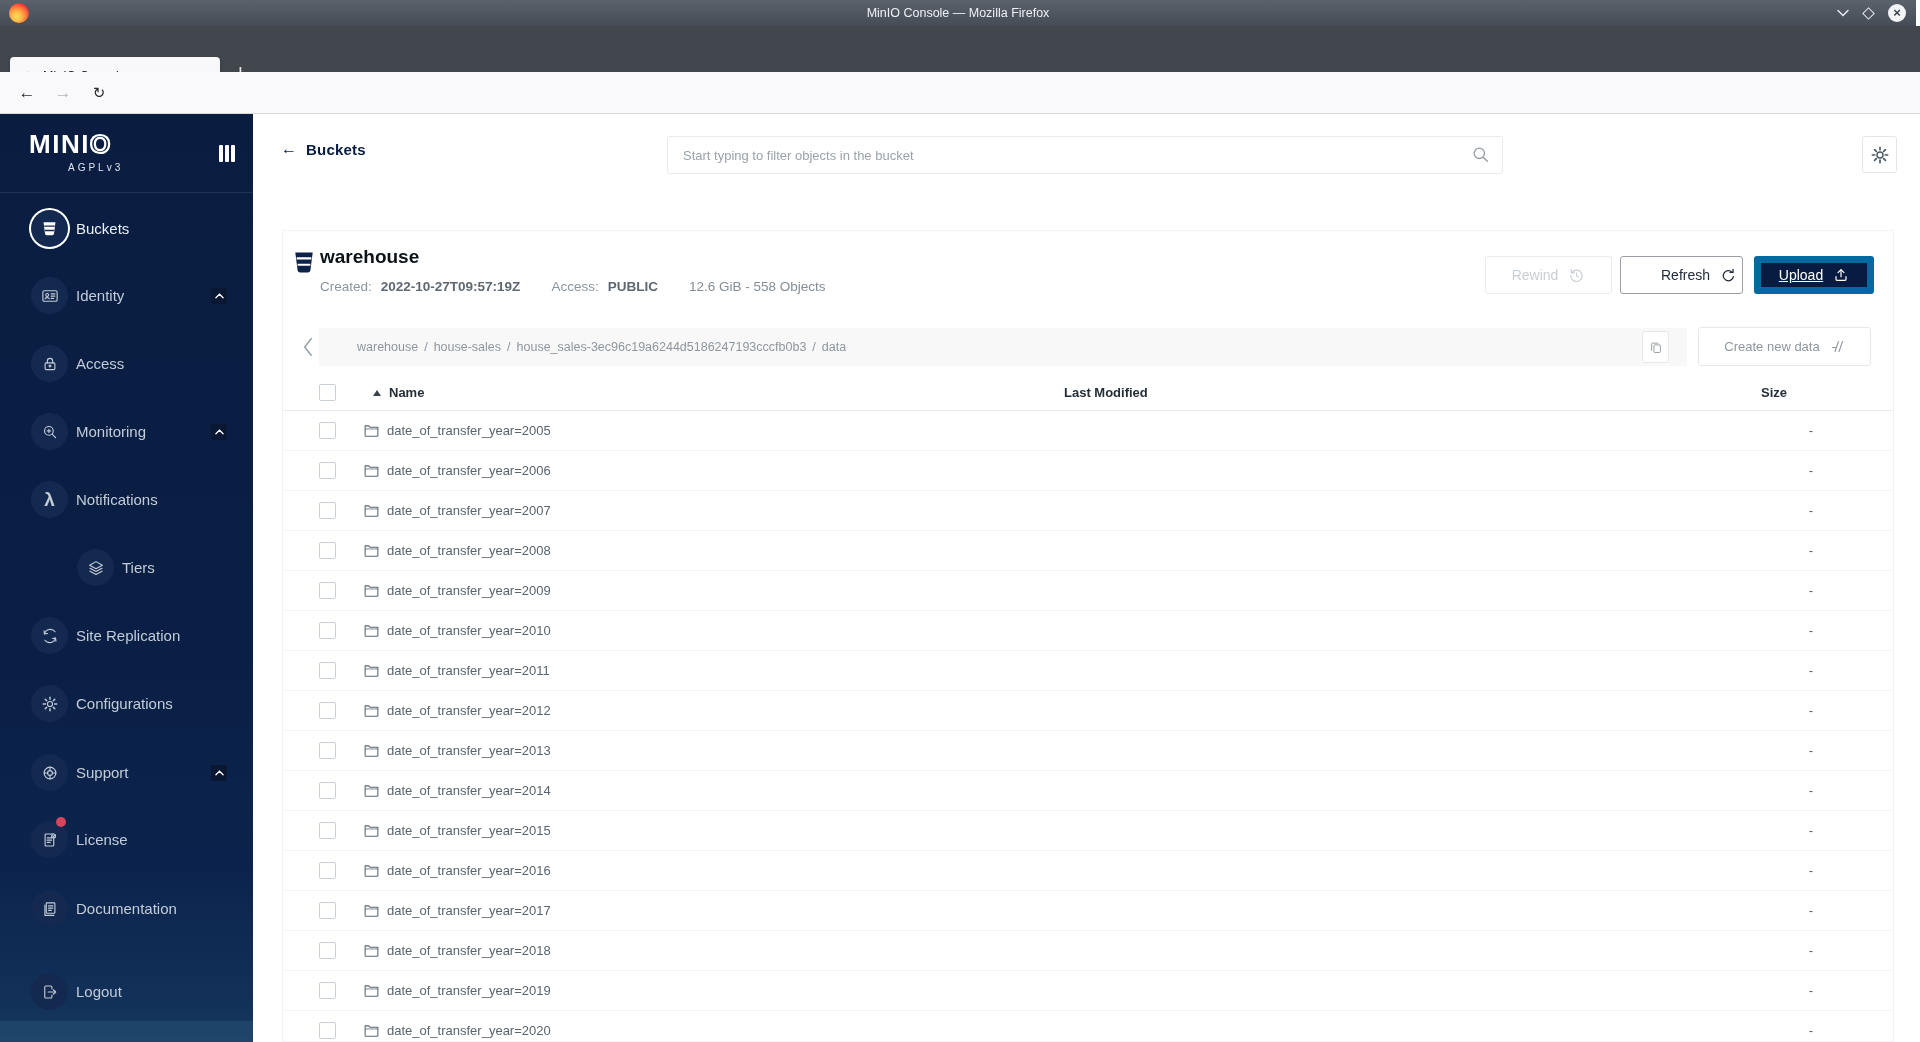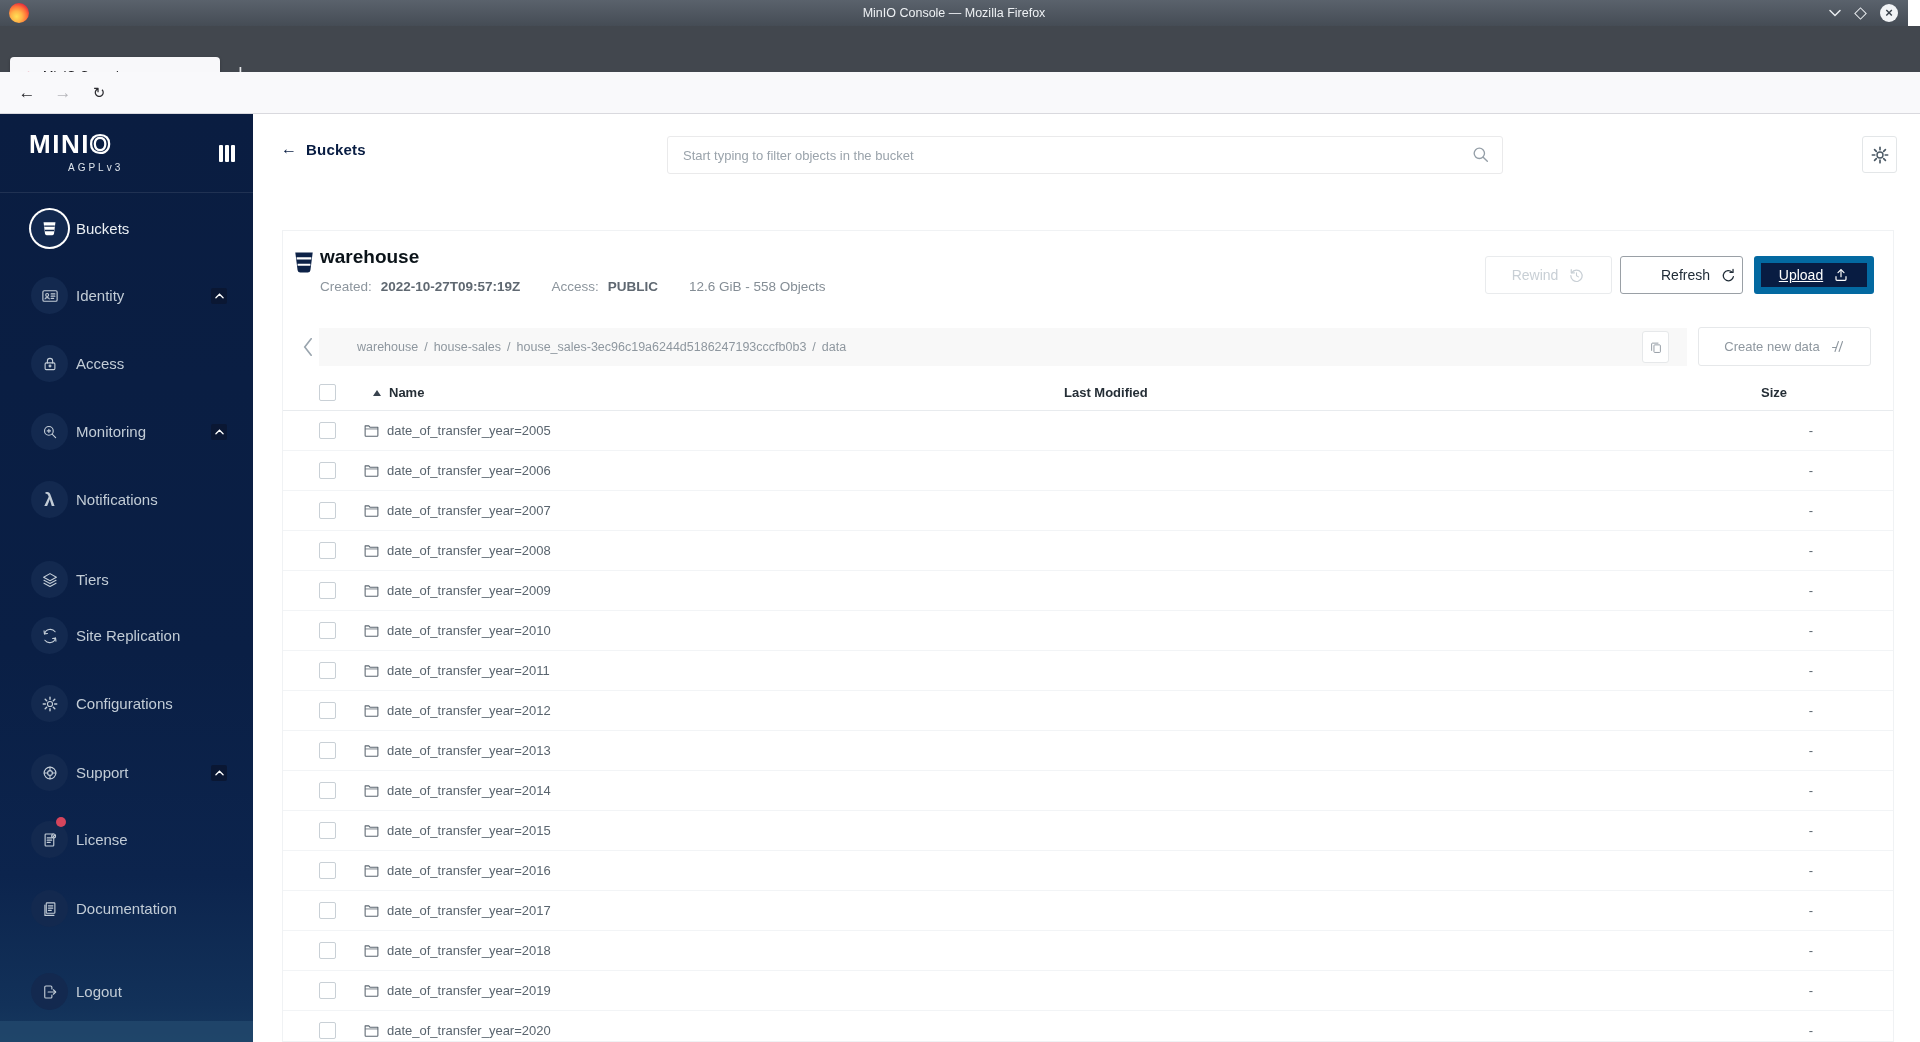--- a/index.html
+++ b/index.html
@@ -8,7 +8,7 @@
   .window { position:relative; width:1920px; height:1042px; overflow:hidden; background:#fff; }
 
   
-  .titlebar { position:absolute; left:0; top:0; right:12px; height:26px;
+  .titlebar { position:absolute; left:0; top:0; right:4px; height:26px;
     background:linear-gradient(#5a626c,#454c55); }
   .ff-logo { position:absolute; left:9px; top:3px; width:20px; height:20px; border-radius:50%;
     background:radial-gradient(circle at 38% 68%, #ffe056 0%, #ffb347 30%, #ff7139 55%, #e3283c 78%, #b5007f 100%); }

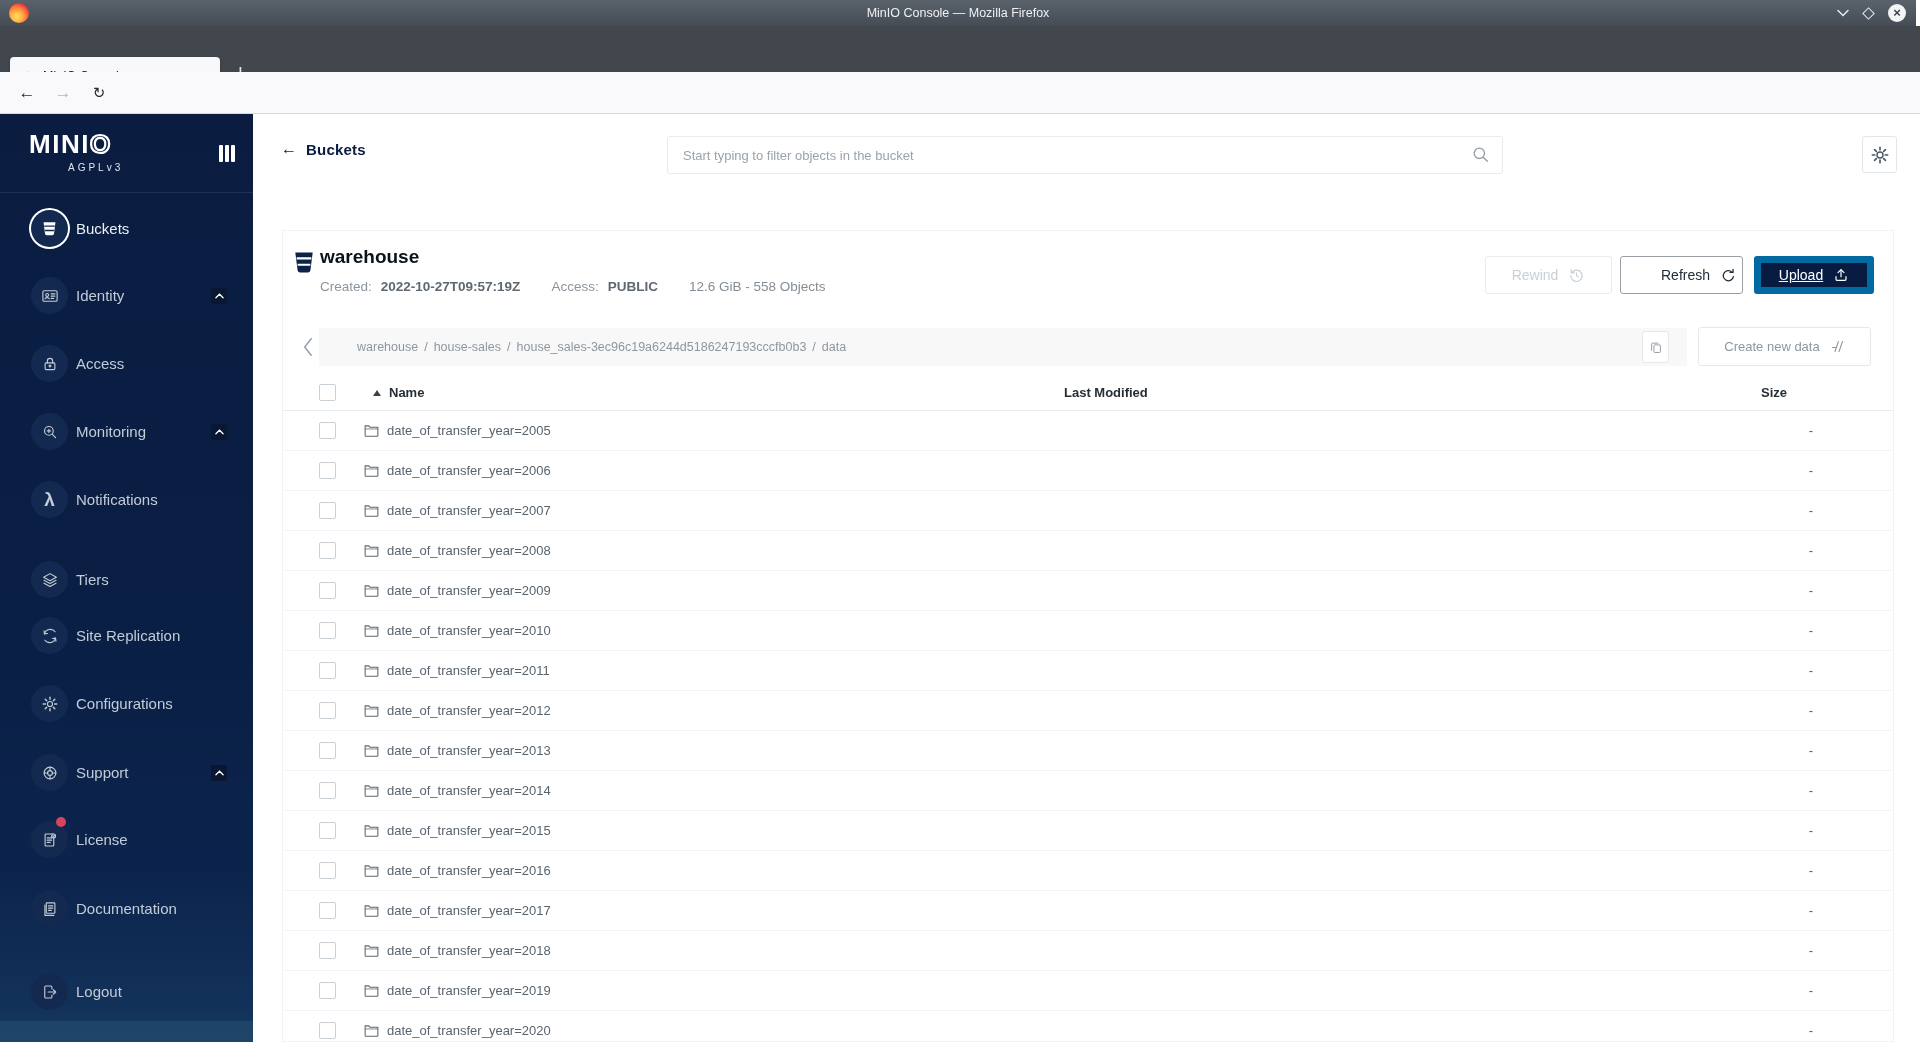--- a/index.html
+++ b/index.html
@@ -298,7 +298,7 @@
           </div>
           <span class="sb-label">Notifications</span>
         </div>
-        <div class="sb-item" style="top: 442px;">
+        <div class="sb-item" style="top: 430px; margin-left: 46px;">
           <div class="sb-circle">
             <svg width="18" height="18" viewBox="0 0 24 24" fill="none" stroke="currentColor" stroke-width="1.5" stroke-linecap="round" stroke-linejoin="round">
               <path d="m12 3.5 8.5 4.7L12 12.9 3.5 8.2Z"></path>

